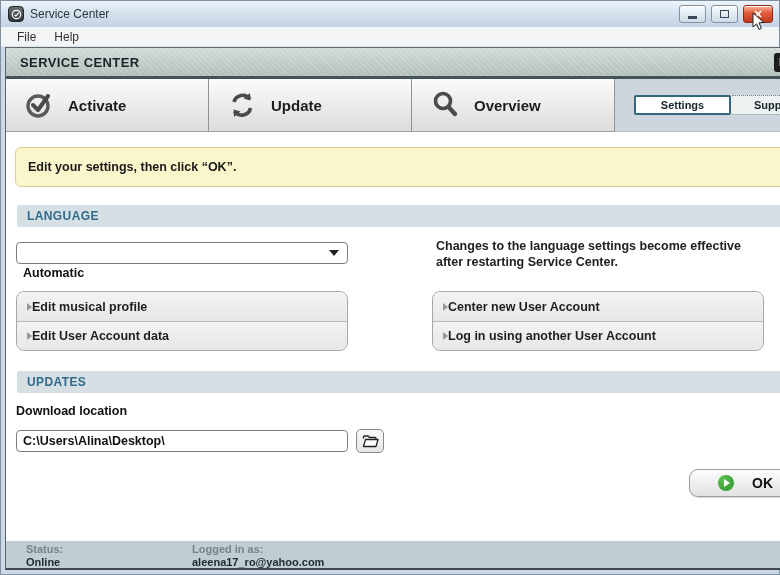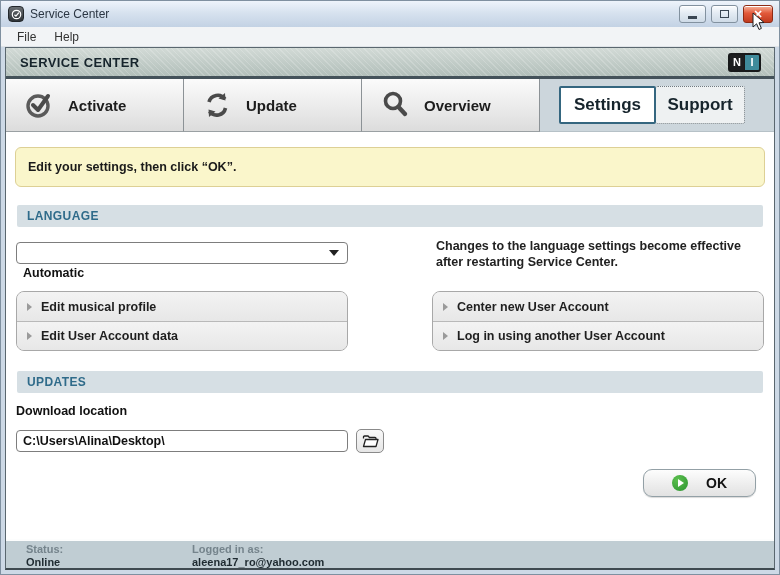--- a/index.html
+++ b/index.html
@@ -84,7 +84,7 @@
   
   .navrow{ height:53px; flex:0 0 53px; display:flex; }
   .nav-btn{
-    width:178px; border:none; border-right:1px solid #8c9296;
+    width:203px; border:none; border-right:1px solid #8c9296;
     border-bottom:1px solid #9aa0a3;
     background:linear-gradient(#fbfbfb,#e9e9e9 60%,#dcdcdc);
     display:flex; align-items:center; gap:14px; padding-left:18px;

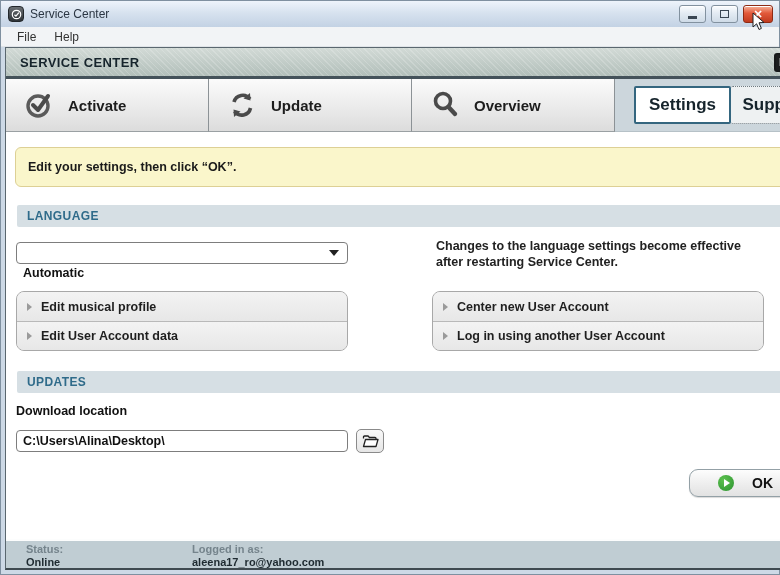--- a/index.html
+++ b/index.html
@@ -96,7 +96,7 @@
     display:flex; align-items:center; padding-left:19px;
   }
   .tab-btn{
-    height:38px; font-family:inherit; font-size:17px; font-weight:bold; color:#16242c;
+    height:20px; font-family:inherit; font-size:11px; font-weight:bold; color:#16242c;
     display:flex; align-items:center; justify-content:center; cursor:pointer;
   }
   .tab-settings{ width:97px; background:#fff; border:2px solid #34667f; border-radius:2px; z-index:1; }

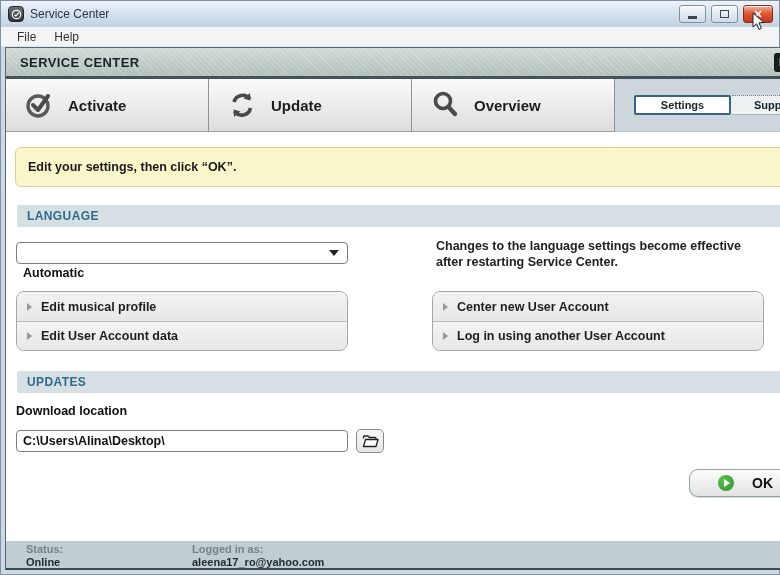--- a/index.html
+++ b/index.html
@@ -139,7 +139,7 @@
   }
   .group-btn{
     width:100%; height:29px; border:none; background:linear-gradient(#f3f3f3,#e7e7e7);
-    display:flex; align-items:center; gap:9px; padding-left:10px;
+    display:flex; align-items:center; padding-left:10px;
     font-family:inherit; cursor:pointer; text-align:left;
   }
   .group-btn + .group-btn{ border-top:1px solid #b9b9b9; }

